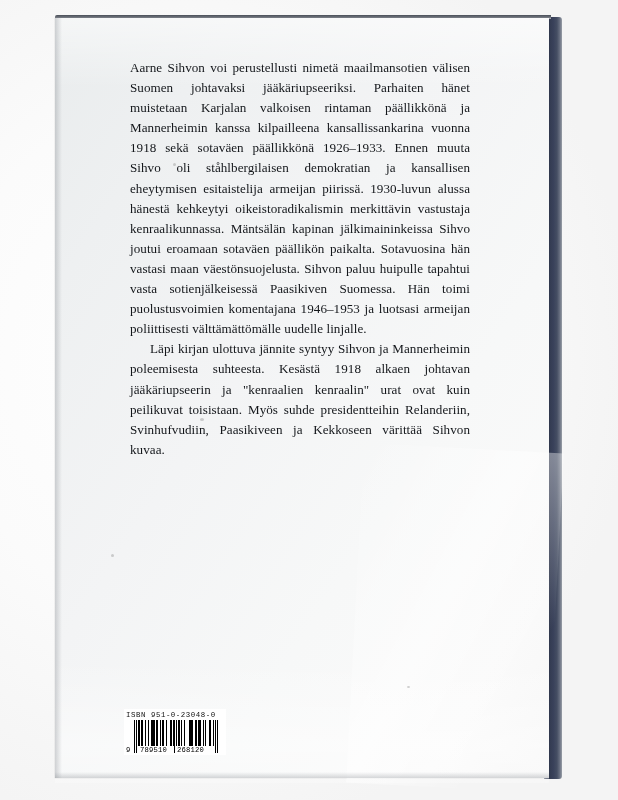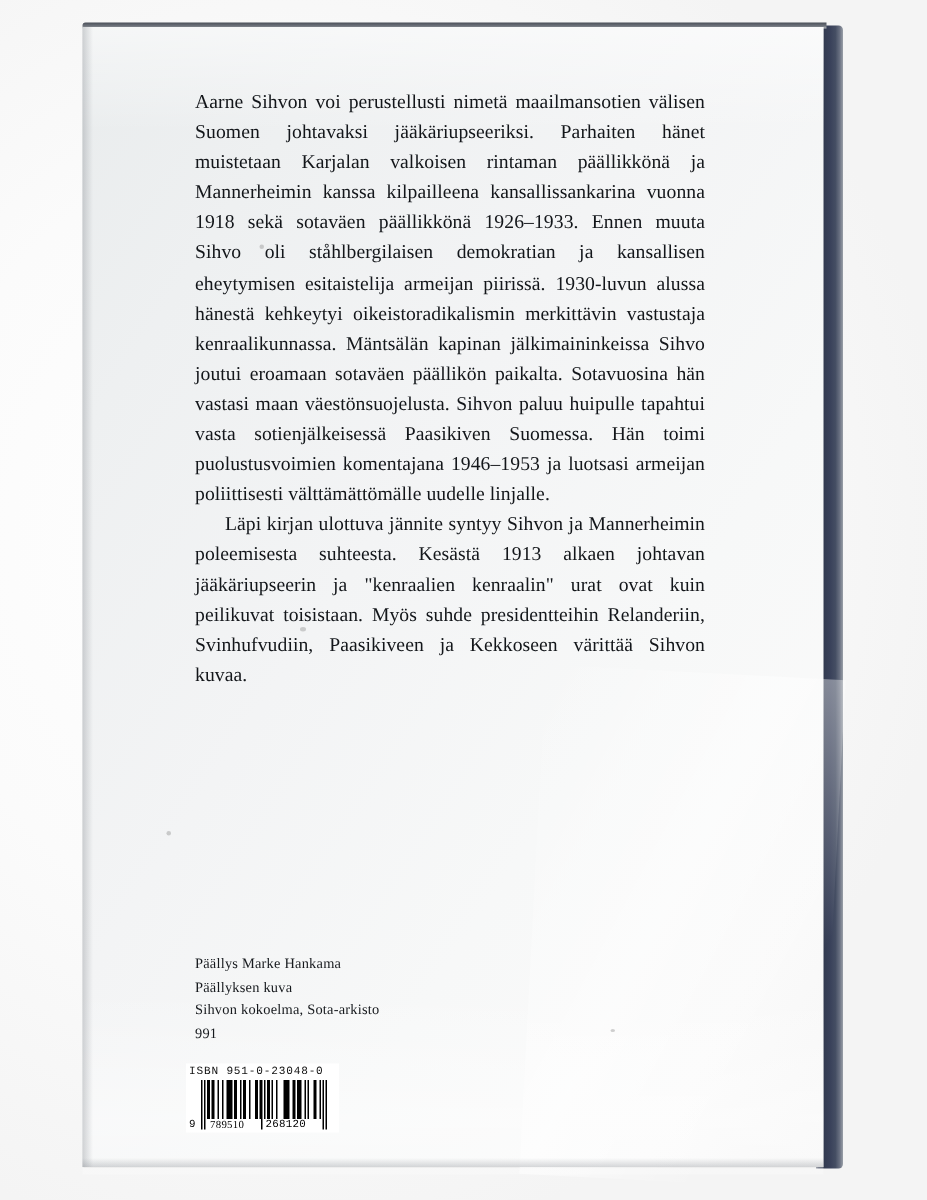--- a/index.html
+++ b/index.html
@@ -263,7 +263,7 @@
 
       <div class="blurb">
         <p>Aarne Sihvon voi perustellusti nimetä maailmansotien välisen Suomen johtavaksi jääkäriupseeriksi. Parhaiten hänet muistetaan Karjalan valkoisen rintaman päällikkönä ja Mannerheimin kanssa kilpailleena kansallissankarina vuonna 1918 sekä sotaväen päällikkönä 1926–1933. Ennen muuta Sihvo oli ståhlbergilaisen demokratian ja kansallisen eheytymisen esitaistelija armeijan piirissä. 1930-luvun alussa hänestä kehkeytyi oikeistoradikalismin merkittävin vastustaja kenraalikunnassa. Mäntsälän kapinan jälkimaininkeissa Sihvo joutui eroamaan sotaväen päällikön paikalta. Sotavuosina hän vastasi maan väestönsuojelusta. Sihvon paluu huipulle tapahtui vasta sotienjälkeisessä Paasikiven Suomessa. Hän toimi puolustusvoimien komentajana 1946–1953 ja luotsasi armeijan poliittisesti välttämättömälle uudelle linjalle.</p>
-        <p class="indent">Läpi kirjan ulottuva jännite syntyy Sihvon ja Mannerheimin poleemisesta suhteesta. Kesästä 1913 alkaen johtavan jääkäriupseerin ja "kenraalien kenraalin" urat ovat kuin peilikuvat toisistaan. Myös suhde presidentteihin Relanderiin, Svinhufvudiin, Paasikiveen ja Kekkoseen värittää Sihvon kuvaa.</p>
+        <p class="indent">Läpi kirjan ulottuva jännite syntyy Sihvon ja Mannerheimin poleemisesta suhteesta. Kesästä 1918 alkaen johtavan jääkäriupseerin ja "kenraalien kenraalin" urat ovat kuin peilikuvat toisistaan. Myös suhde presidentteihin Relanderiin, Svinhufvudiin, Paasikiveen ja Kekkoseen värittää Sihvon kuvaa.</p>
       </div>
 
       <div class="colophon">

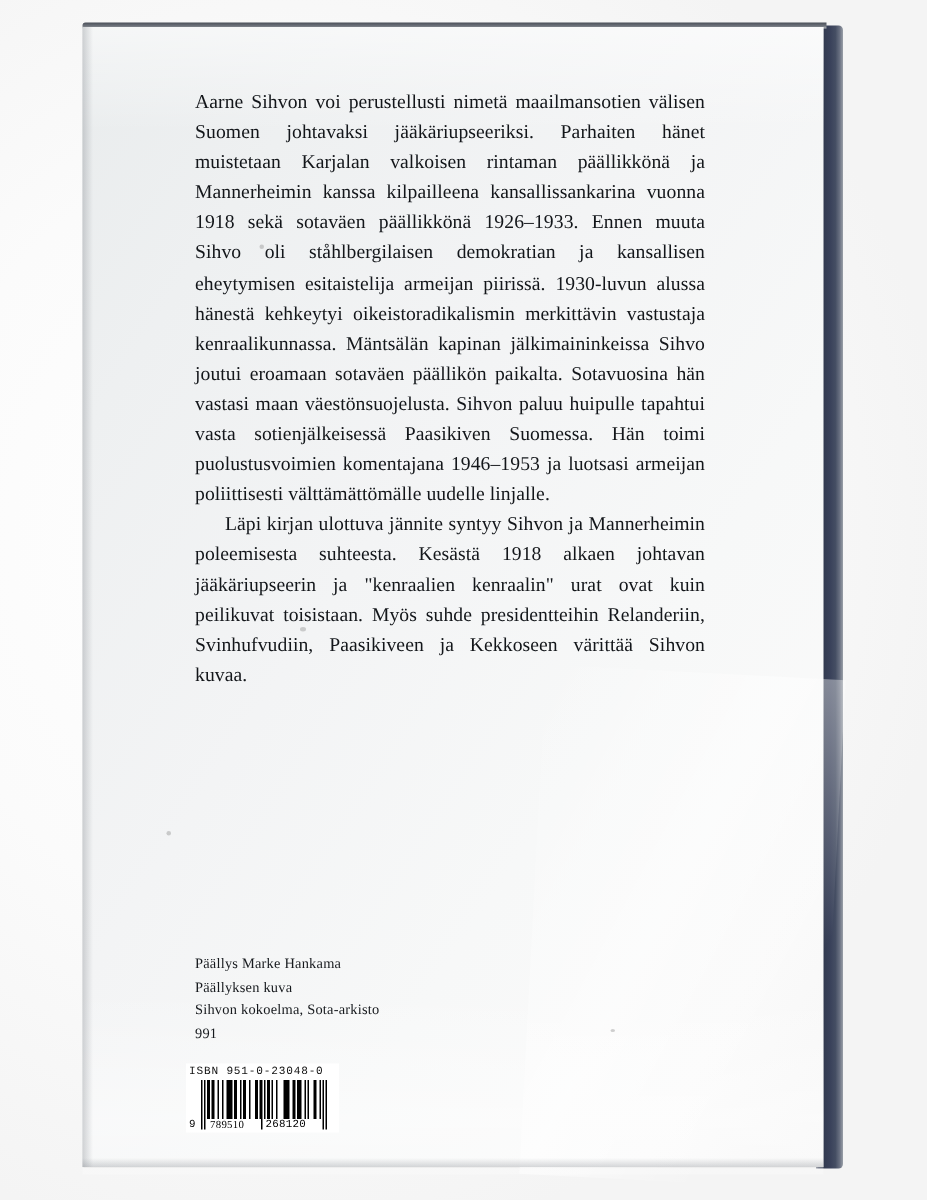--- a/index.html
+++ b/index.html
@@ -266,12 +266,6 @@
         <p class="indent">Läpi kirjan ulottuva jännite syntyy Sihvon ja Mannerheimin poleemisesta suhteesta. Kesästä 1918 alkaen johtavan jääkäriupseerin ja "kenraalien kenraalin" urat ovat kuin peilikuvat toisistaan. Myös suhde presidentteihin Relanderiin, Svinhufvudiin, Paasikiveen ja Kekkoseen värittää Sihvon kuvaa.</p>
       </div>
 
-      <div class="colophon">
-        <div>Päällys Marke Hankama</div>
-        <div>Päällyksen kuva</div>
-        <div>Sihvon kokoelma, Sota-arkisto</div>
-        <div>991</div>
-      </div>
 
       <div class="isbn-block">
         <div class="isbn-text">ISBN 951-0-23048-0</div>

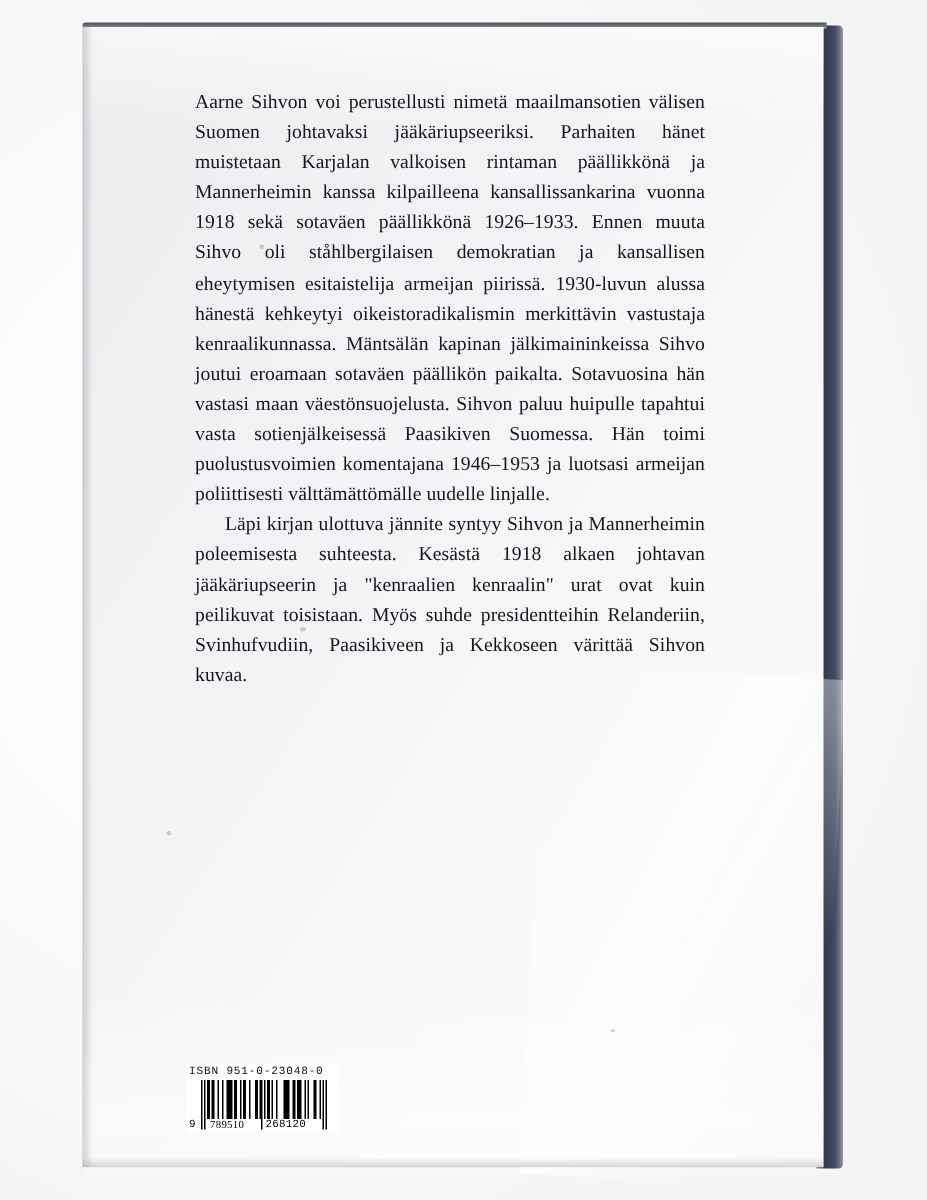--- a/index.html
+++ b/index.html
@@ -226,7 +226,6 @@
     bottom: 0px;
     background: #fff;
     padding: 0 1px;
-    font-family: Liberation Serif, serif;
   }
   .barcode-digits .grp2 {
     position: absolute;

